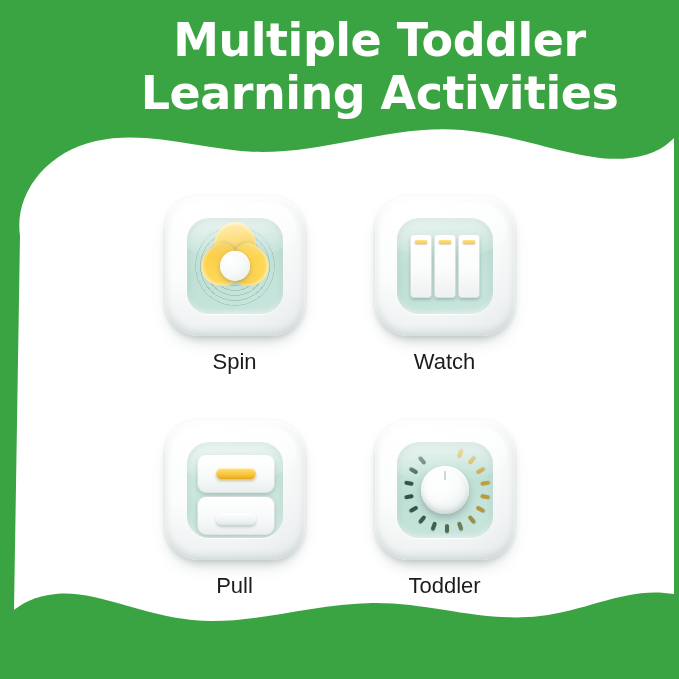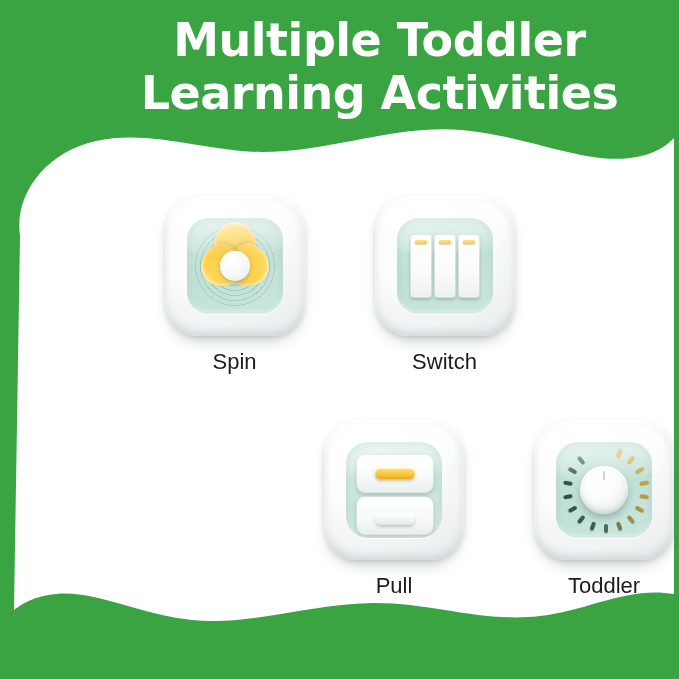--- a/index.html
+++ b/index.html
@@ -262,7 +262,7 @@
             </div>
           </div>
         </div>
-        <div class="label">Switch</div>
+        <div class="label">Watch</div>
       </div>
 
 

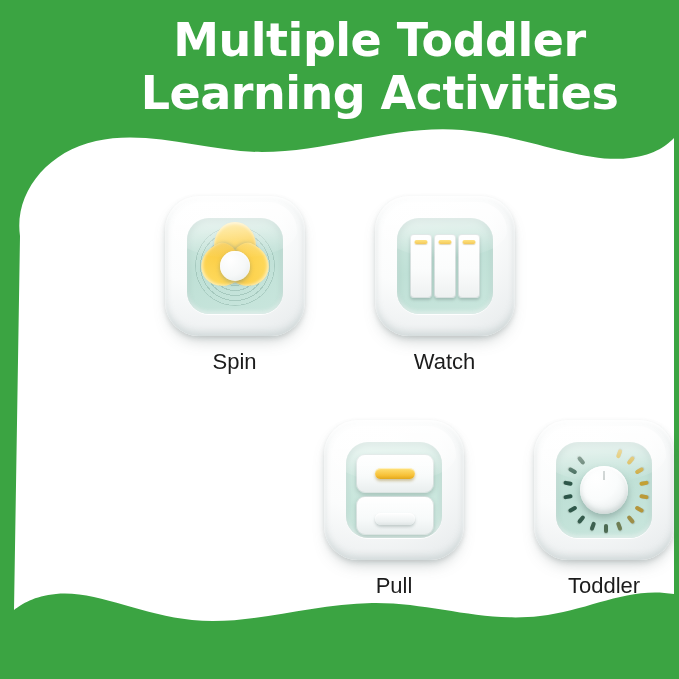--- a/index.html
+++ b/index.html
@@ -40,7 +40,7 @@
     z-index:3;
   }
   .row{display:flex;justify-content:center;gap:60px;}
-  .row.r2{margin-top:45px;justify-content:flex-end;}
+  .row.r2{margin-top:45px;}
   .cell{width:150px;display:flex;flex-direction:column;align-items:center;}
   .label{
     margin-top:13px;

